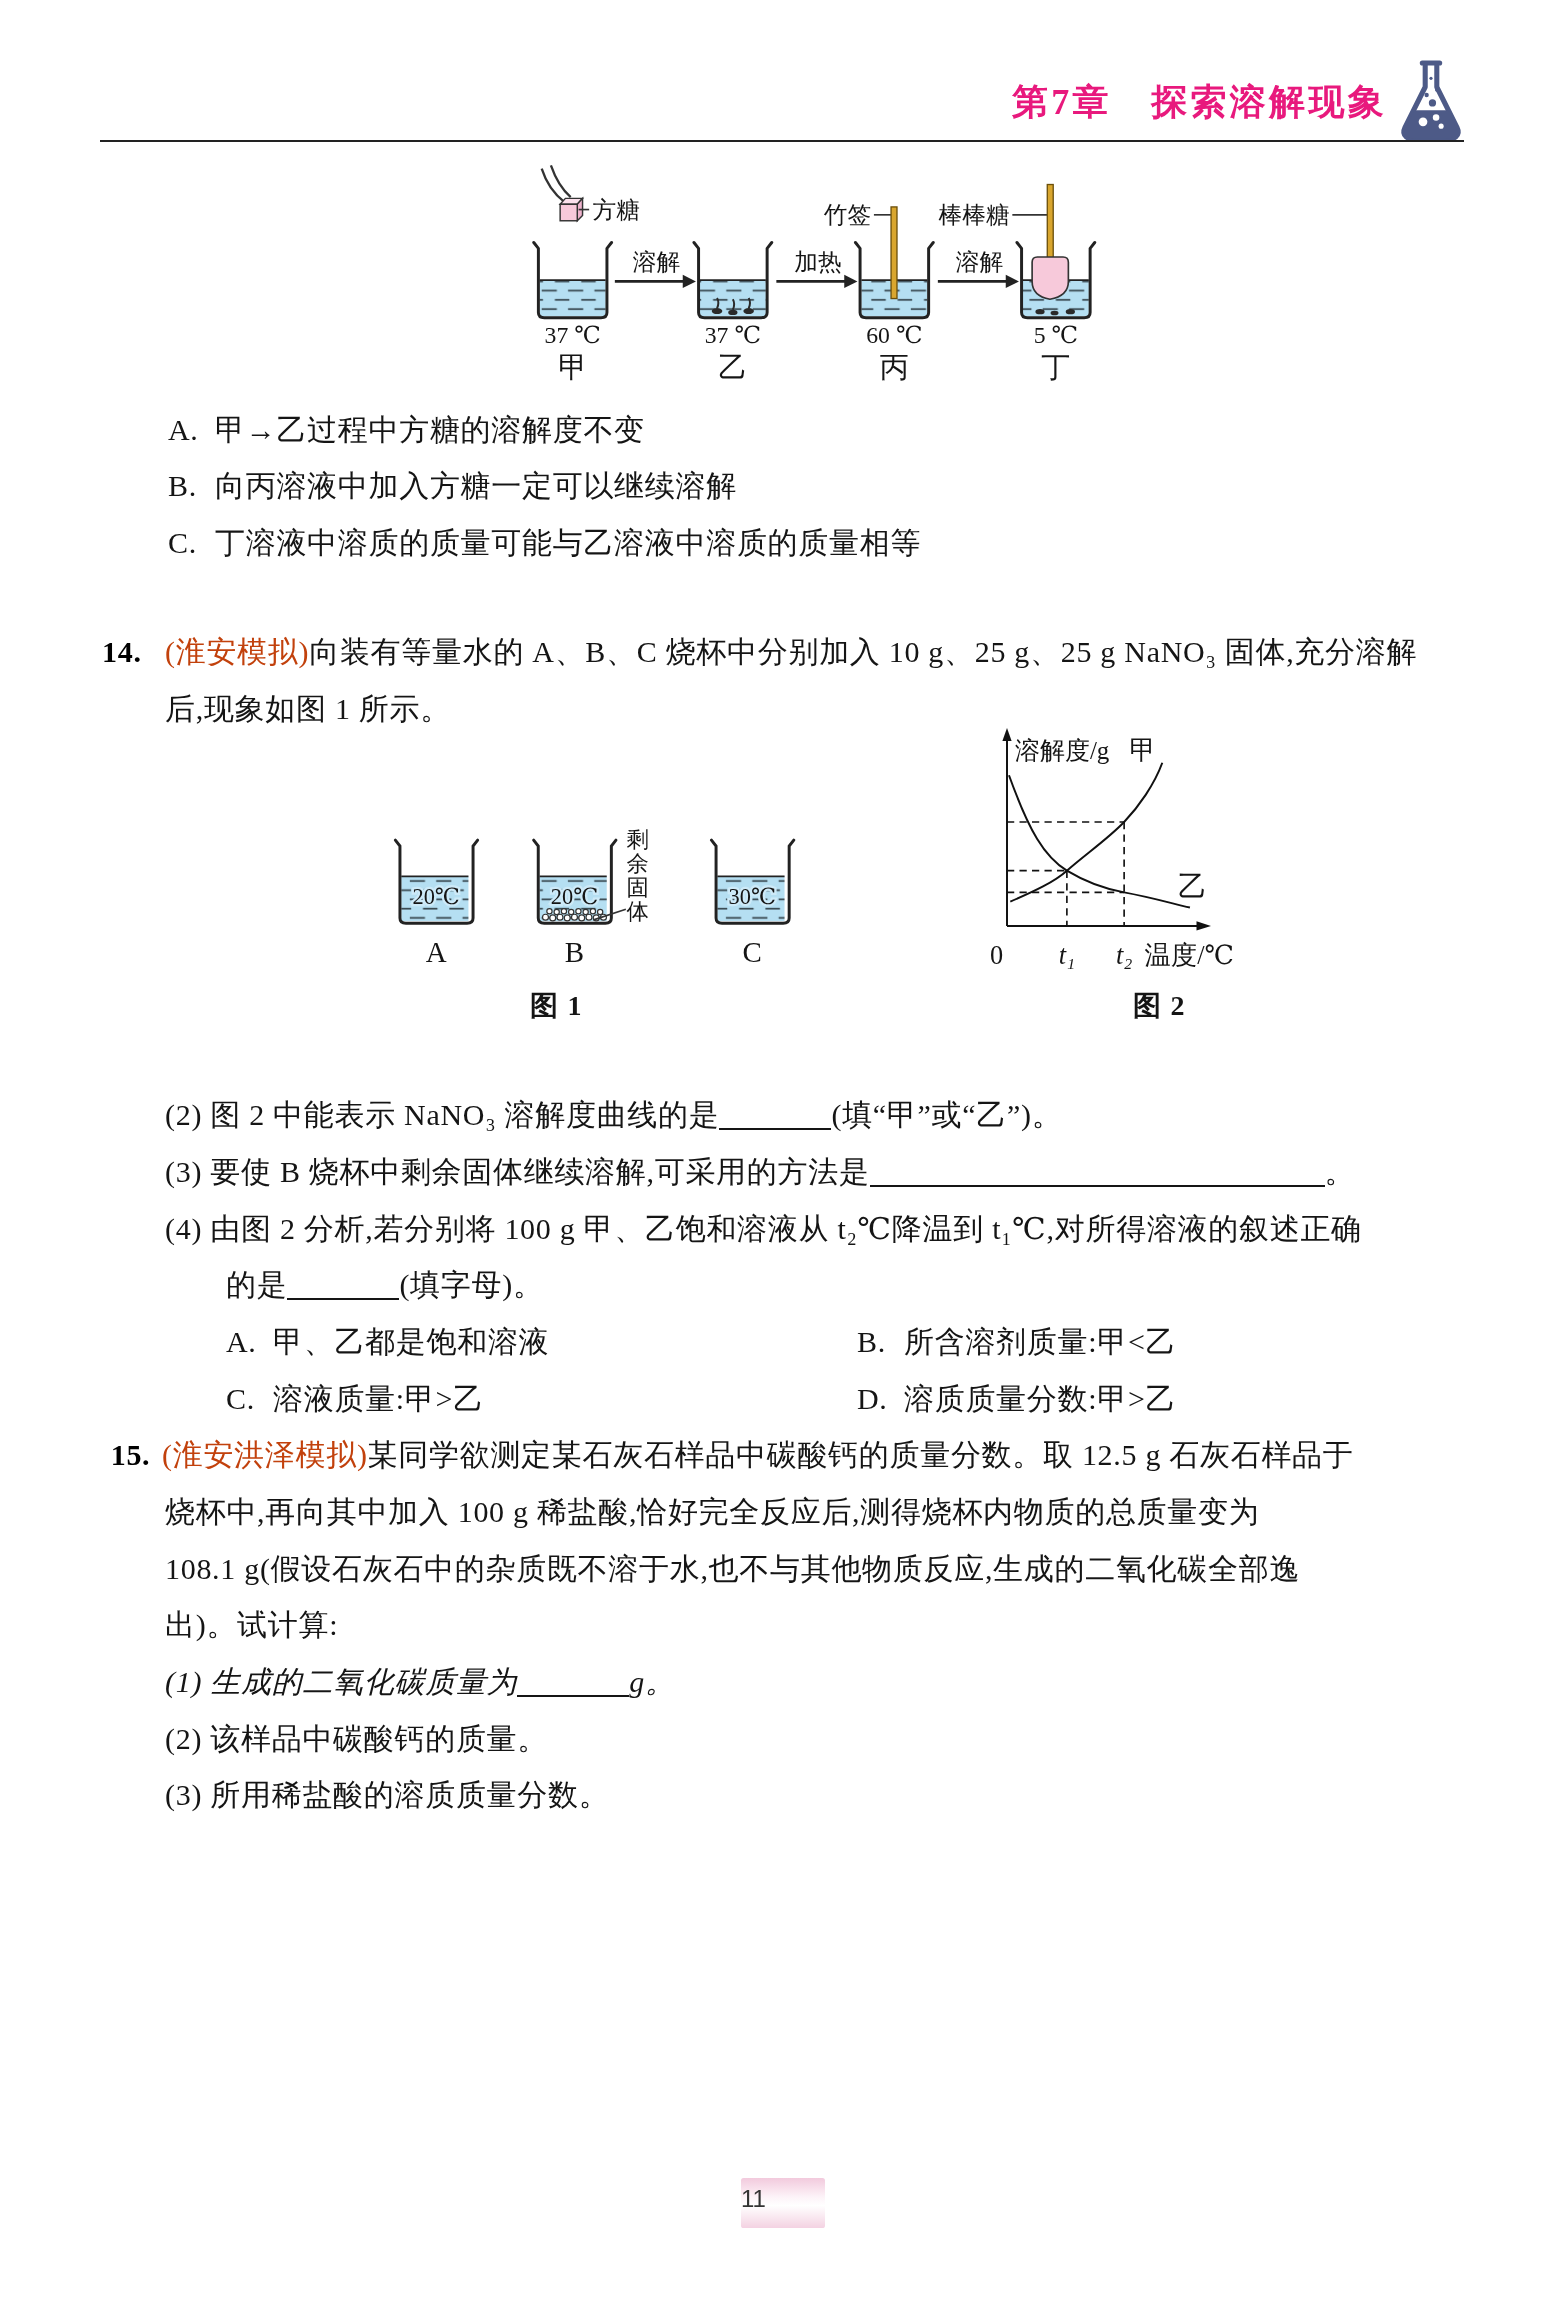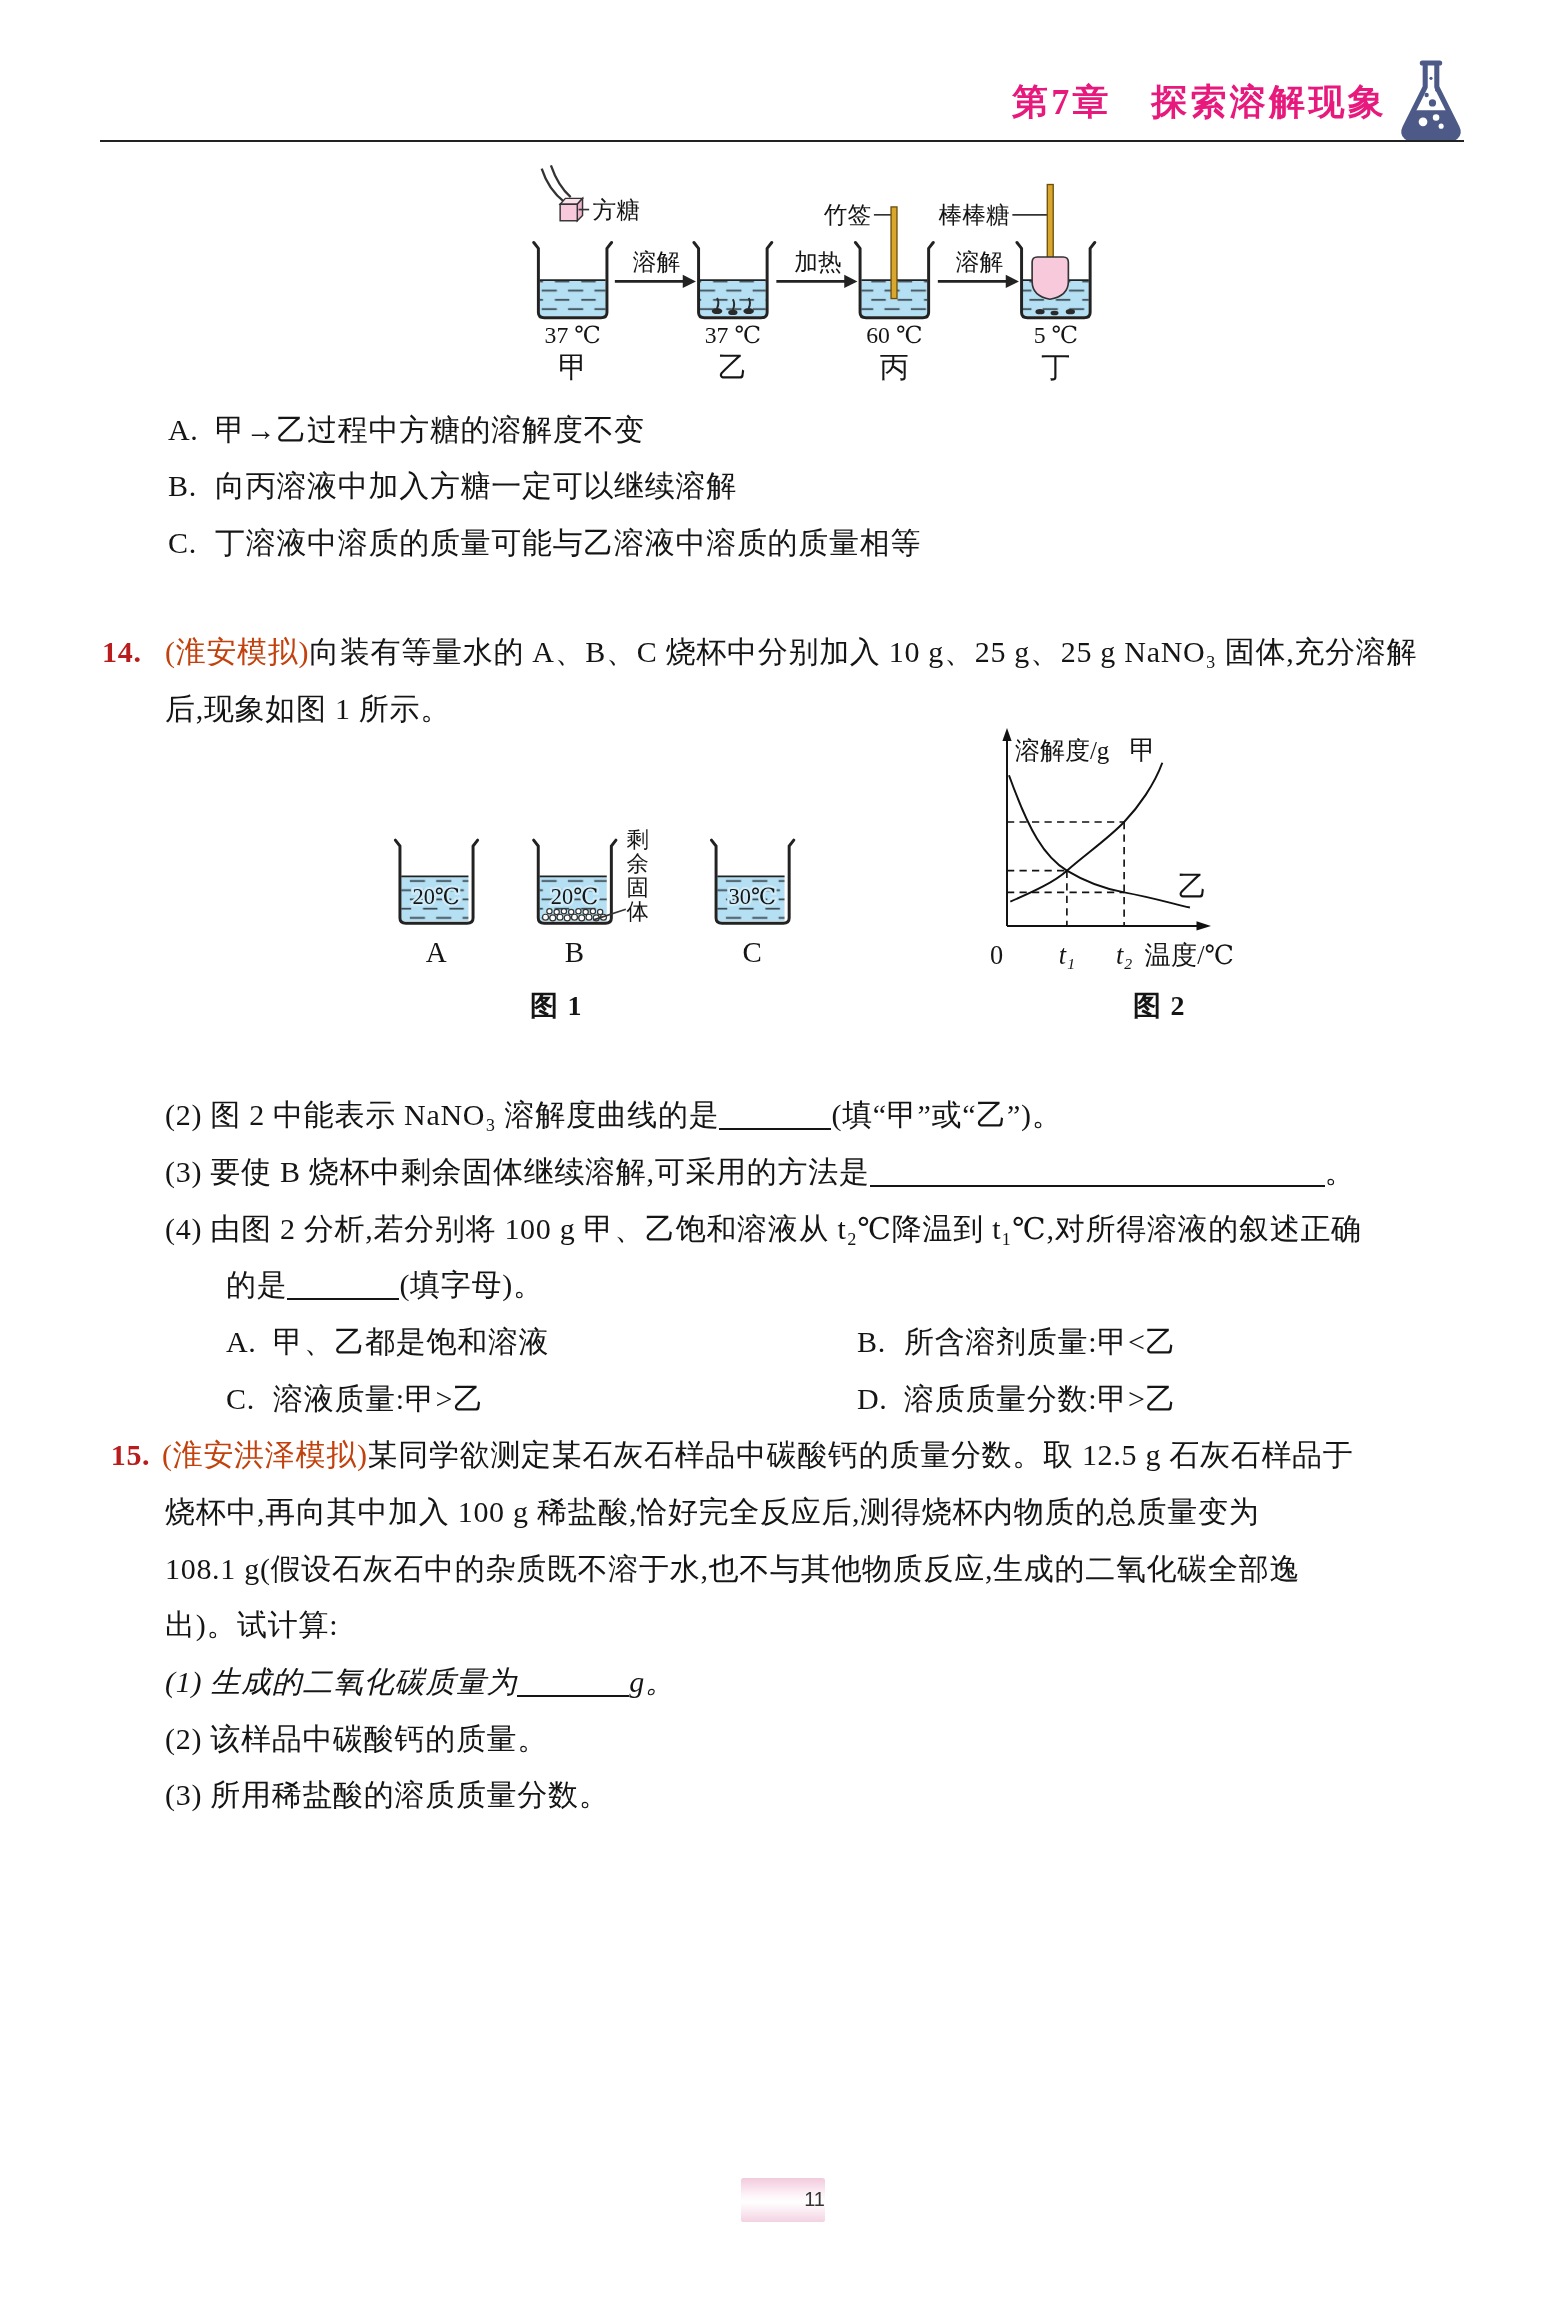--- a/index.html
+++ b/index.html
@@ -16,7 +16,7 @@
   .header-rule{position:absolute;top:140px;left:100px;width:1364px;border-top:2px solid #222;}
   
   .line{position:absolute;white-space:nowrap;font-size:30px;line-height:41px;letter-spacing:0.7px;}
-  .qnum{display:inline-block;min-width:63px;font-weight:bold;color:#b91c1c;}
+  .qnum{display:inline-block;min-width:63px;font-weight:bold;color:#000000;}
   .src{color:#c2410c;}
   .optlabel{display:inline-block;min-width:47px;}
   .blank{display:inline-block;border-bottom:2.3px solid #151515;height:22.4px;vertical-align:-5.3px;}

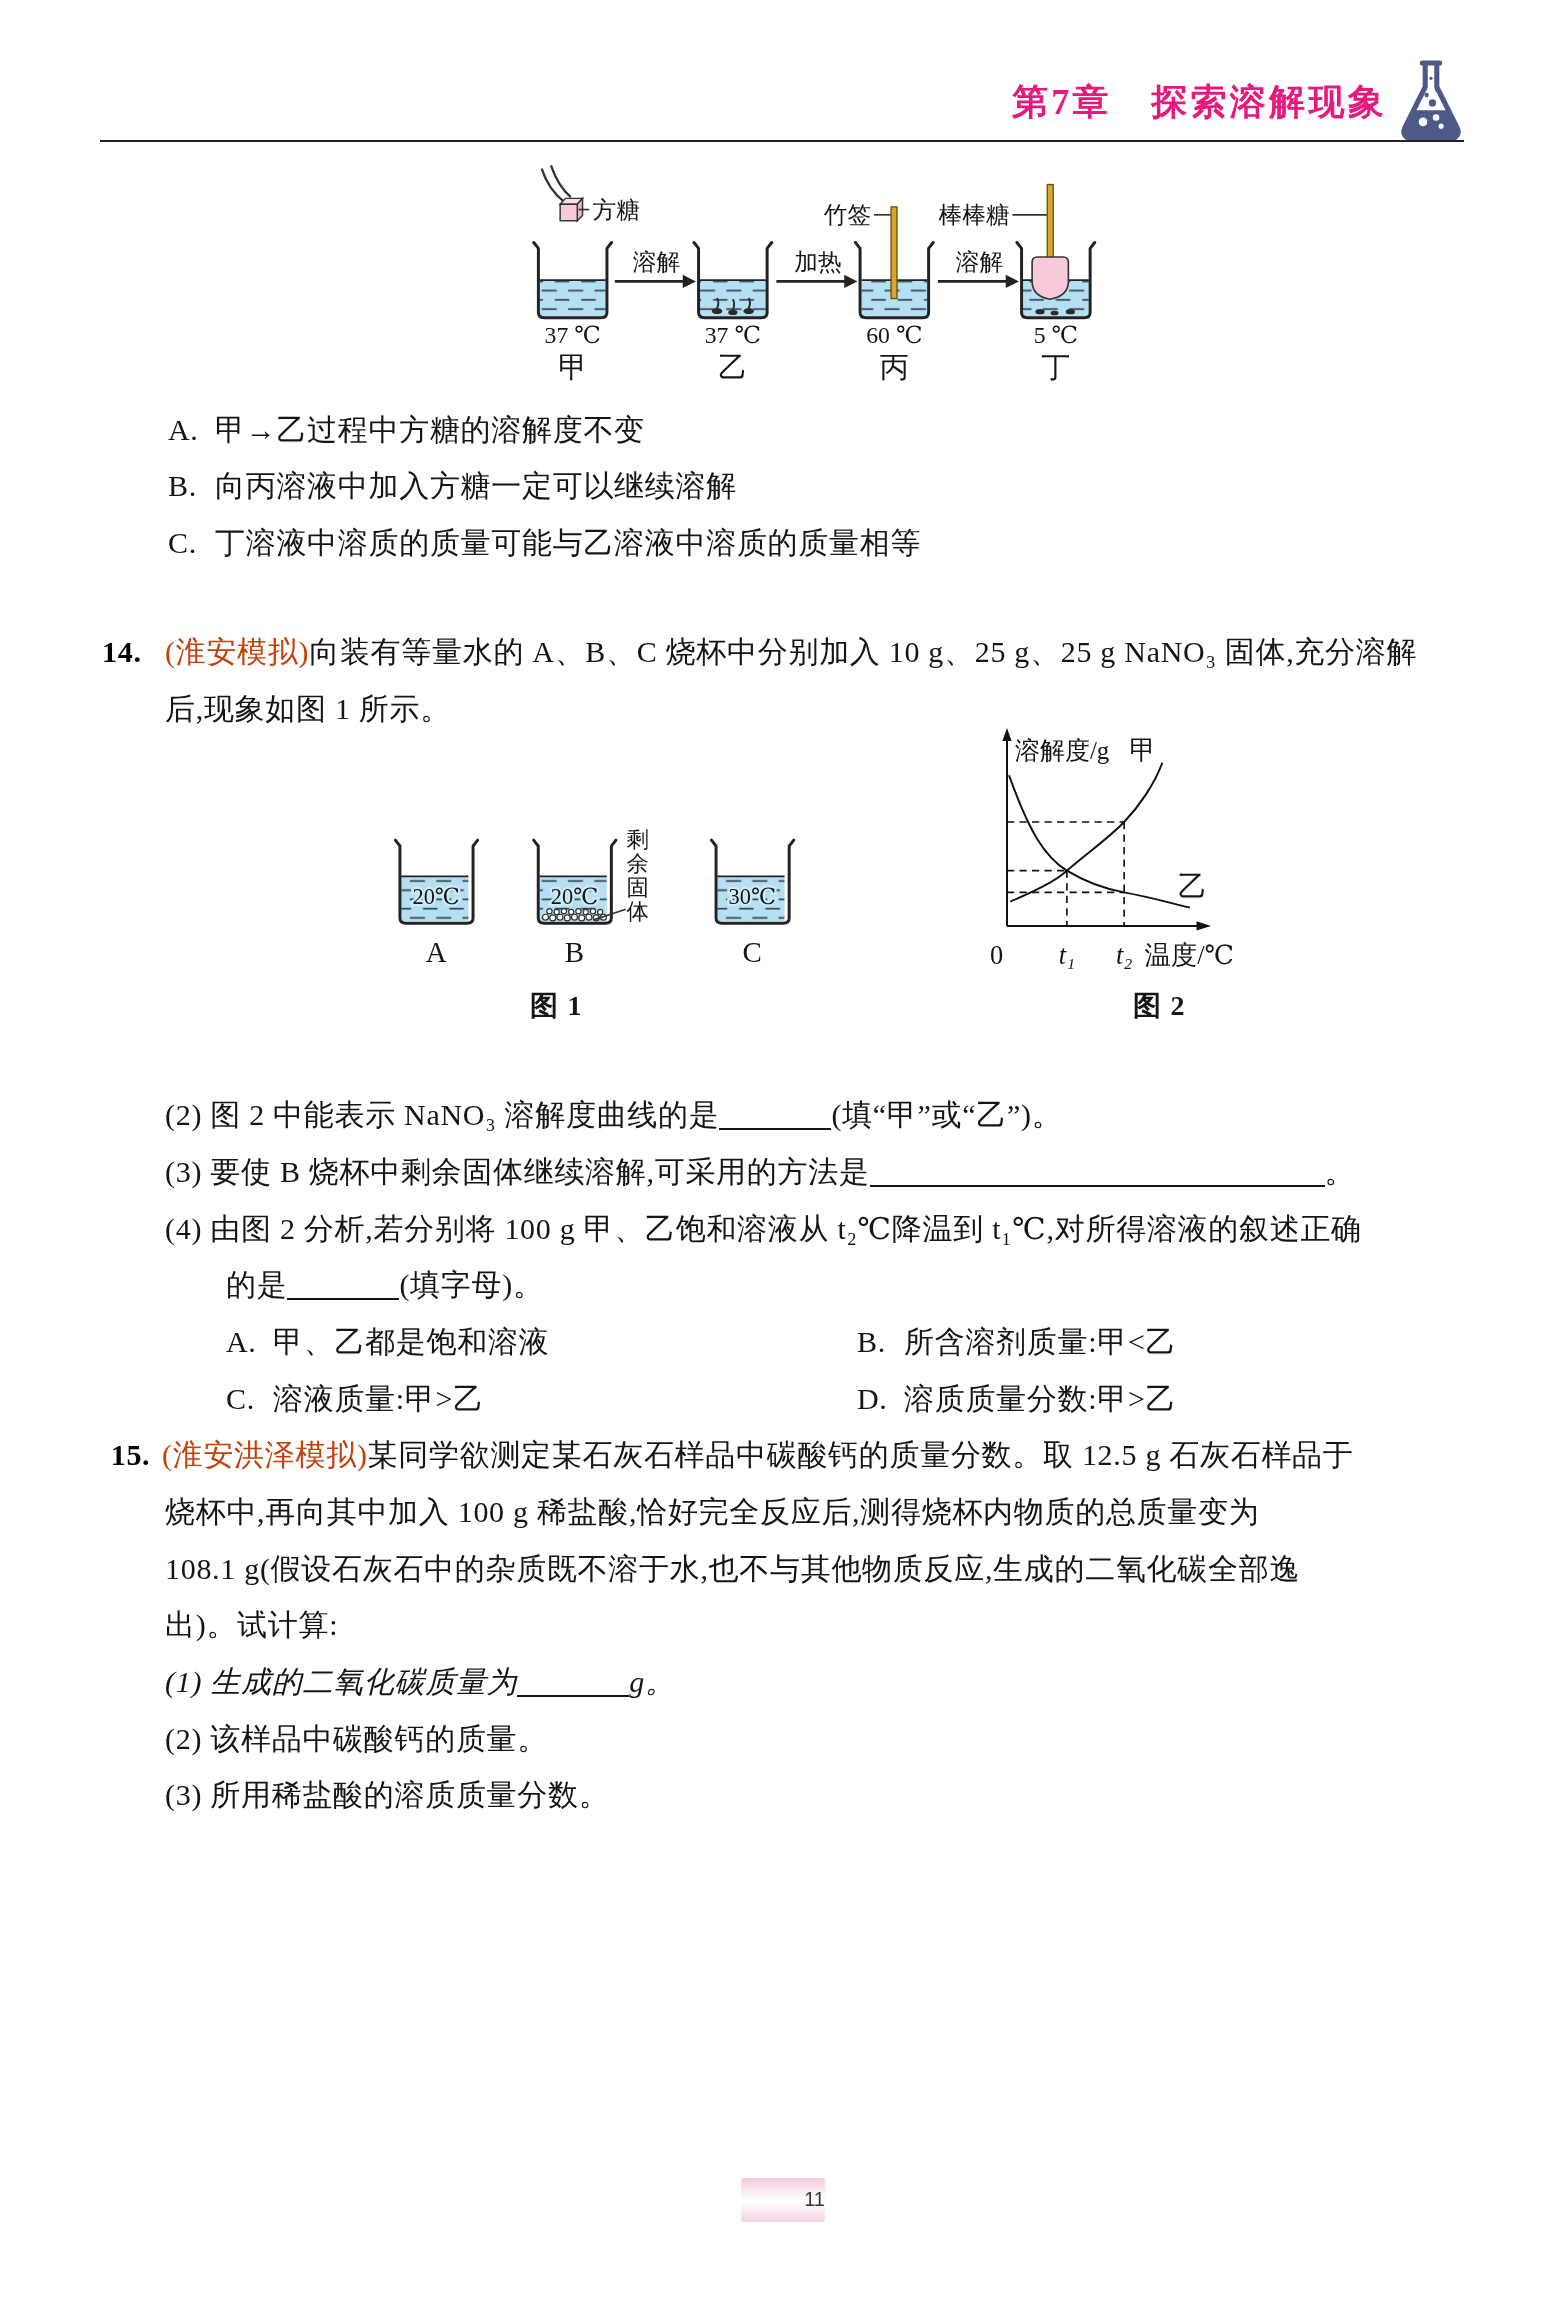--- a/index.html
+++ b/index.html
@@ -30,10 +30,10 @@
   .halo{paint-order:stroke;stroke:#cdeaf8;stroke-width:7px;}
   
   .page-badge{
-    position:absolute;left:741px;top:2178px;width:84px;height:44px;
+    position:absolute;left:741px;top:2178px;width:84px;height:50px;
     background:linear-gradient(180deg,#f2cadd 0%,#fdf3f8 38%,#ffffff 55%,#f4d2e2 100%);
-    text-align:right;font-family:"Liberation Sans","DejaVu Sans",sans-serif;
-    font-size:20px;line-height:42px;color:#333;border-radius:2.6px;
+    text-align:left;font-family:"Liberation Sans","DejaVu Sans",sans-serif;
+    font-size:24px;line-height:42px;color:#333;border-radius:2.6px;
   }
 </style>
 </head>

